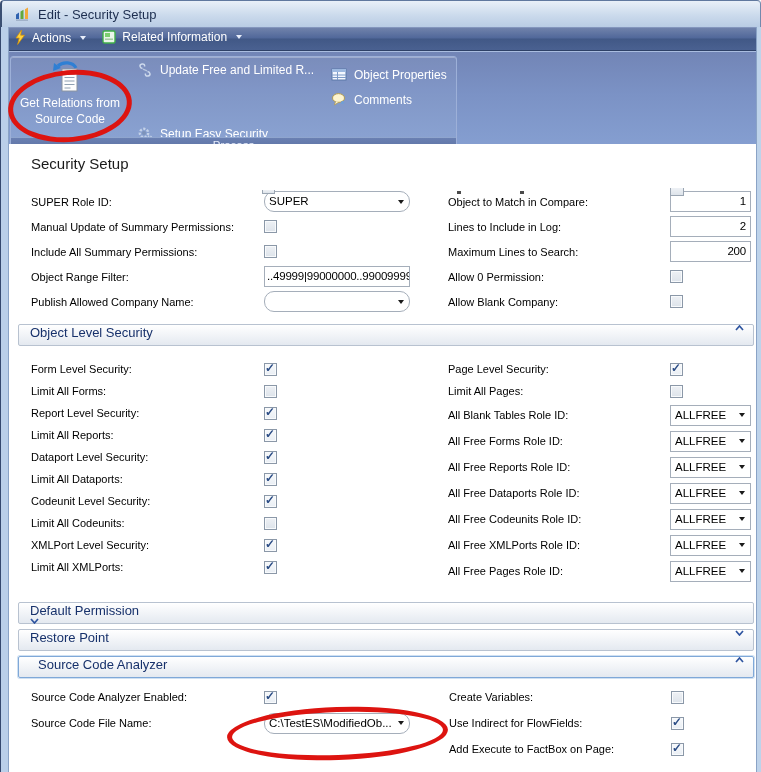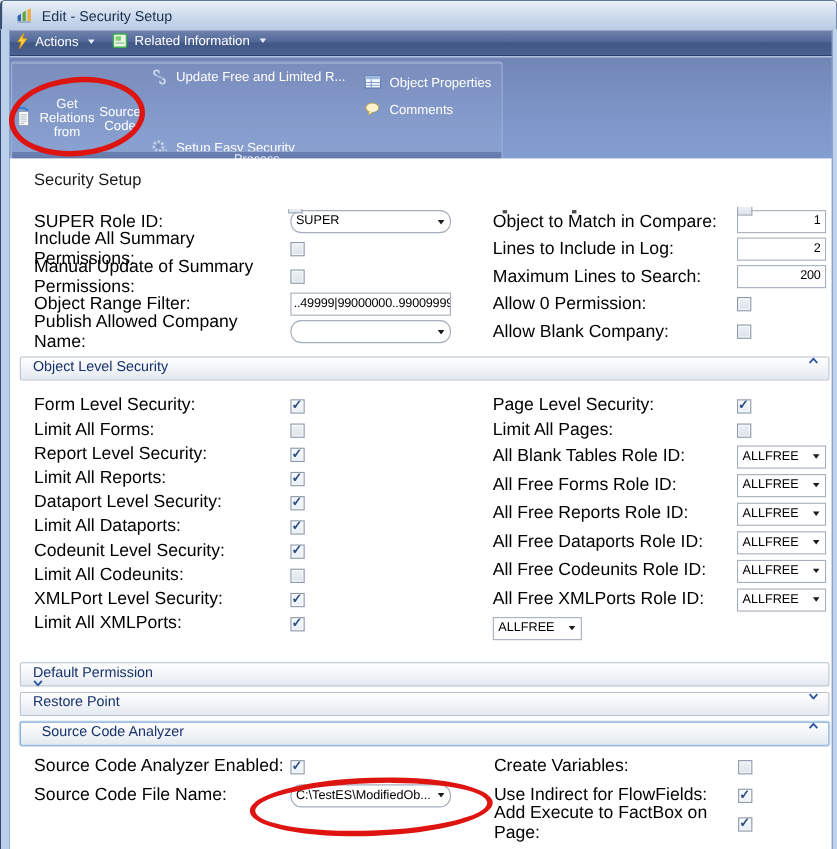--- a/index.html
+++ b/index.html
@@ -46,7 +46,7 @@
     color:#e7edfb; font-size:11.5px; text-align:center; line-height:14px;
   }
   .bigbtn{
-    width:118px; padding-top:3px; display:flex; align-items:center;
+    width:118px; padding-top:3px; display:flex; flex-direction:column; align-items:center;
     color:#fff; font-size:12px; line-height:13px; text-align:center; cursor:default;
   }
   .bigbtn .blabel{ margin-top:3px; }

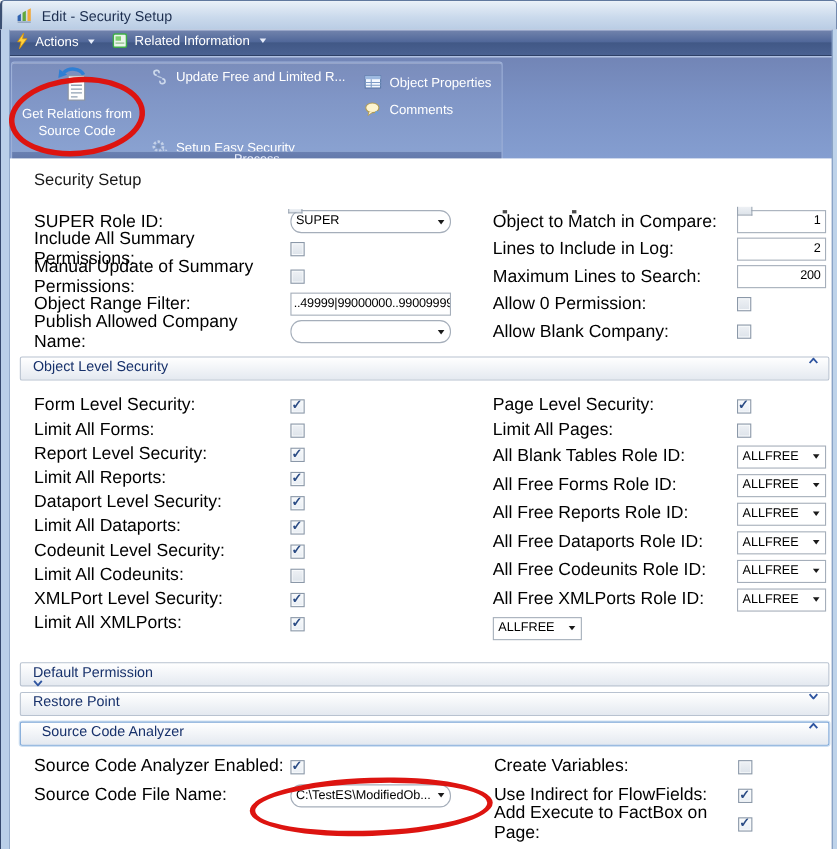--- a/index.html
+++ b/index.html
@@ -73,7 +73,7 @@
   .fg-ols .frow{ height:22px; }
   .fg-ols .fcol-right .frow.t-combo{ height:26px; }
   .fg-sca .frow{ height:26px; }
-  .flbl{ font-size:16px; color:#000; flex:none; }
+  .flbl{ font-size:11px; color:#000; flex:none; }
   .fcol-left .flbl{ width:233px; }
   .fcol-right .flbl{ width:222px; }
   

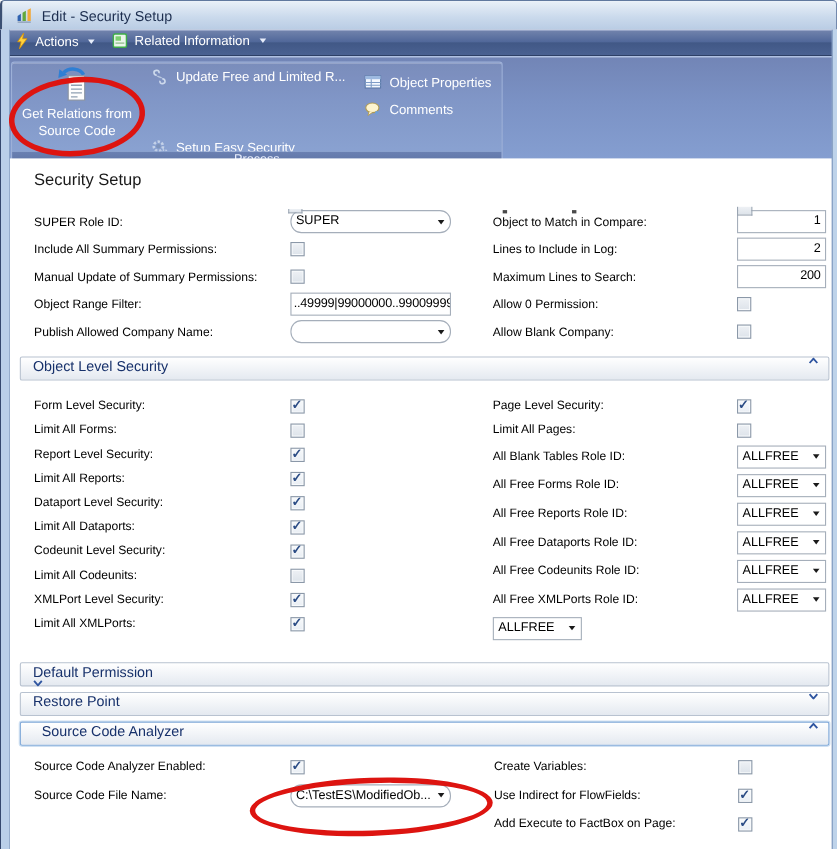--- a/index.html
+++ b/index.html
@@ -219,11 +219,11 @@
           </span>
         </div>
         <div class="frow t-checkbox">
+          <span class="flbl">Manual Update of Summary Permissions:</span>
+          <span class="cb"></span>
+        </div>
+        <div class="frow t-checkbox">
           <span class="flbl">Include All Summary Permissions:</span>
-          <span class="cb"></span>
-        </div>
-        <div class="frow t-checkbox">
-          <span class="flbl">Manual Update of Summary Permissions:</span>
           <span class="cb"></span>
         </div>
         <div class="frow t-text">

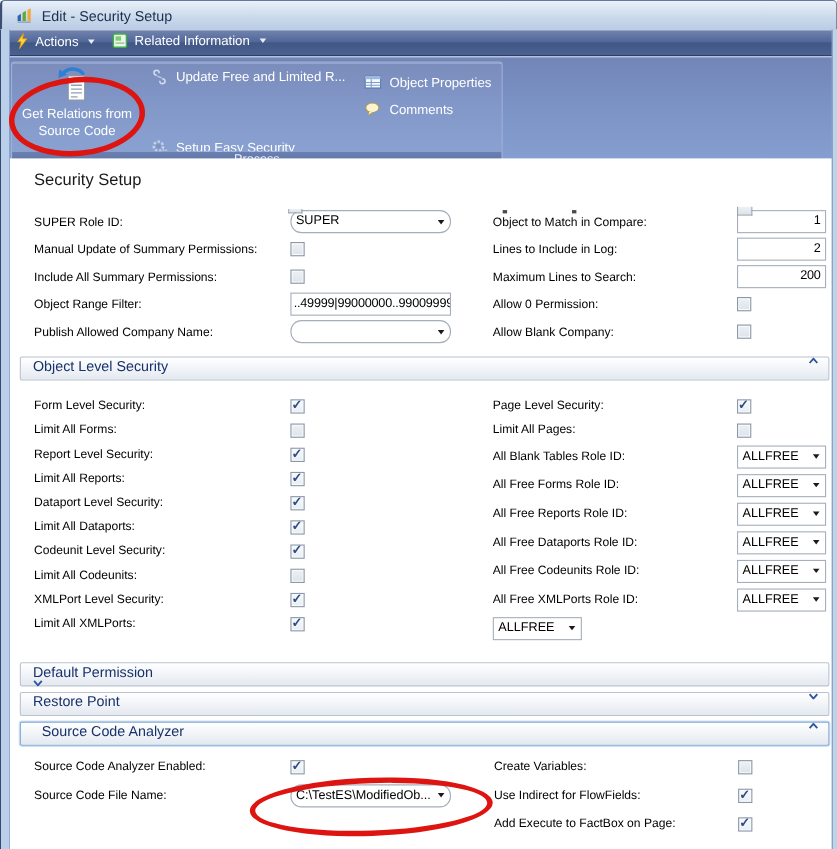--- a/index.html
+++ b/index.html
@@ -384,6 +384,7 @@
           </span>
         </div>
         <div class="frow t-combo">
+          <span class="flbl">All Free Pages Role ID:</span>
           <span class="combo">
             <span class="cval">ALLFREE</span>
             <span class="darrow"></span>

